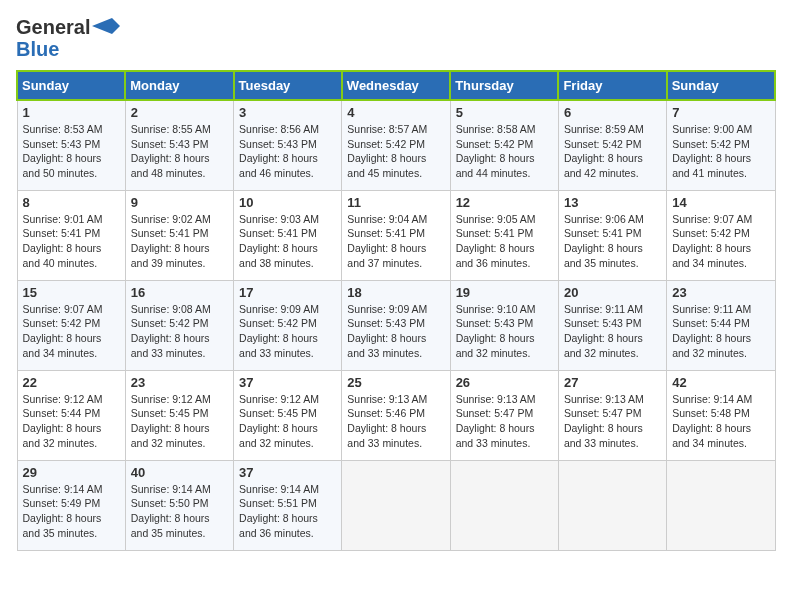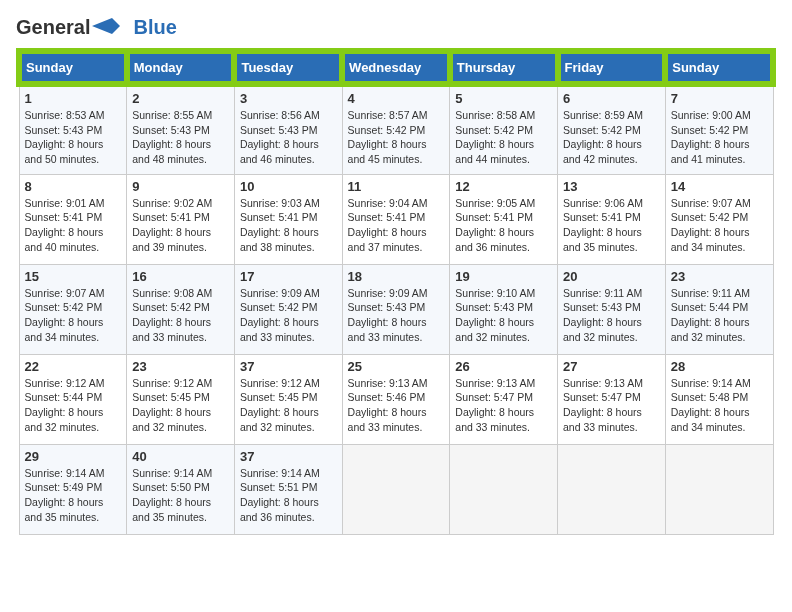--- a/index.html
+++ b/index.html
@@ -18,7 +18,7 @@
     }
     .logo {
       display: flex;
-      flex-direction: row;
+      flex-direction: column;
       align-items: flex-start;
     }
     .logo-text {

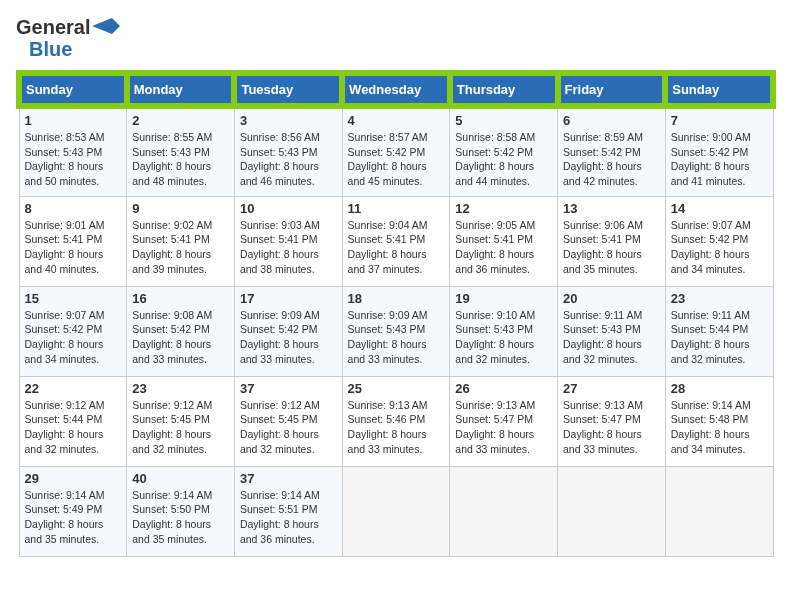--- a/index.html
+++ b/index.html
@@ -100,7 +100,7 @@
         <polygon points="0,8 20,0 28,8 20,16" fill="#2a6db5"></polygon>
       </svg>
     </div>
-    <span class="logo-text" style="color:#2a6db5; font-size:20px;margin-left:13px;">Blue</span>
+    <span class="logo-text" style="color:#2a6db5; font-size:20px;">Blue</span>
   </div>
   <div class="title-block">
     <div class="month-title"></div>

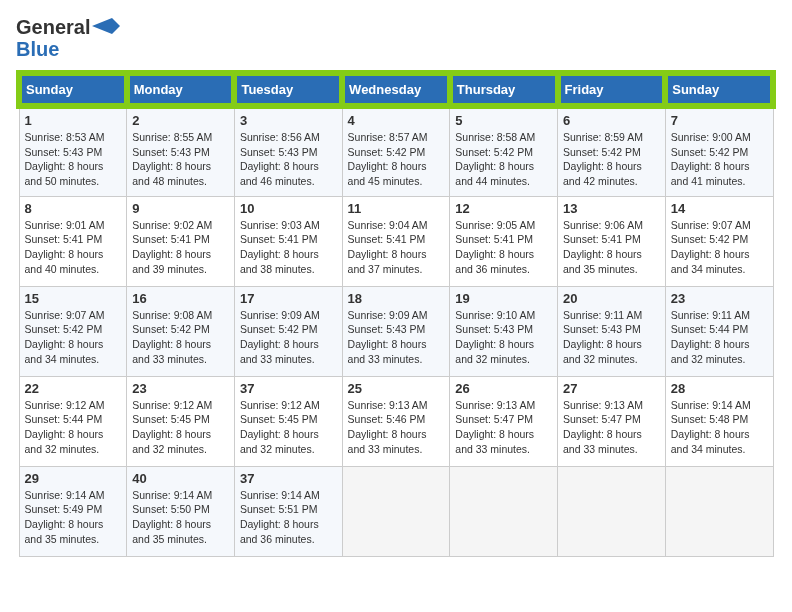--- a/index.html
+++ b/index.html
@@ -56,7 +56,7 @@
       text-align: left;
       font-size: 13px;
       font-weight: bold;
-      border: 6px solid #84cc16;
+      border: 2px solid #84cc16;
     }
     tbody tr td {
       border: 1px solid #ccc;

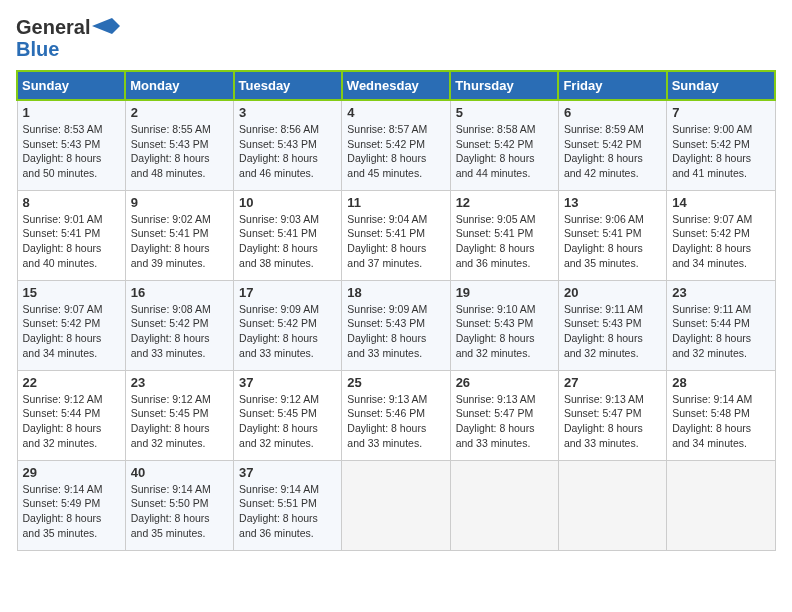--- a/index.html
+++ b/index.html
@@ -237,7 +237,7 @@
           <div class="day-info">Sunrise: 9:13 AM<br>Sunset: 5:47 PM<br>Daylight: 8 hours and 33 minutes.</div>
         </td>
         <td>
-          <span class="day-num">28</span>
+          <span class="day-num">42</span>
           <div class="day-info">Sunrise: 9:14 AM<br>Sunset: 5:48 PM<br>Daylight: 8 hours and 34 minutes.</div>
         </td>
       </tr>

